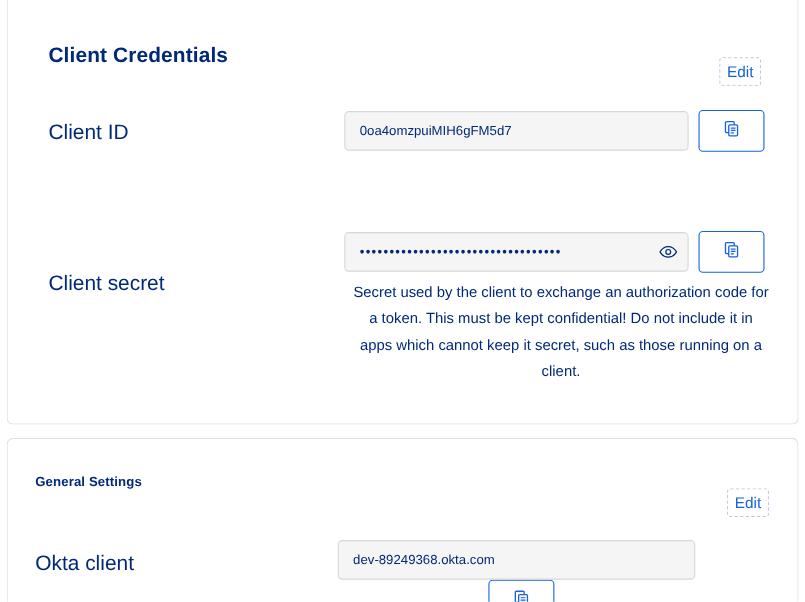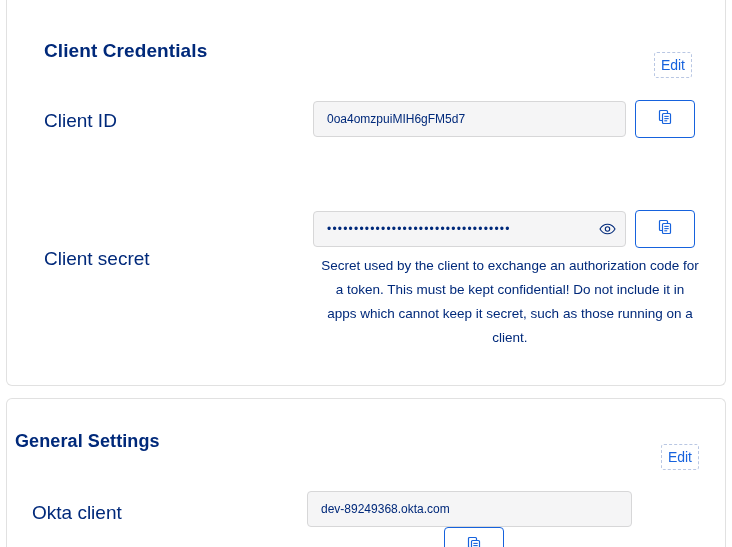--- a/index.html
+++ b/index.html
@@ -50,7 +50,7 @@
     letter-spacing: 0.1px;
   }
   .credentials-title { left: 37px; top: 40px; }
-  .general-title { left: 8px; top: 32px; font-size: 18px; }
+  .general-title { left: 25px; top: 32px; font-size: 12px; }
 
   .edit-link {
     position: absolute;

